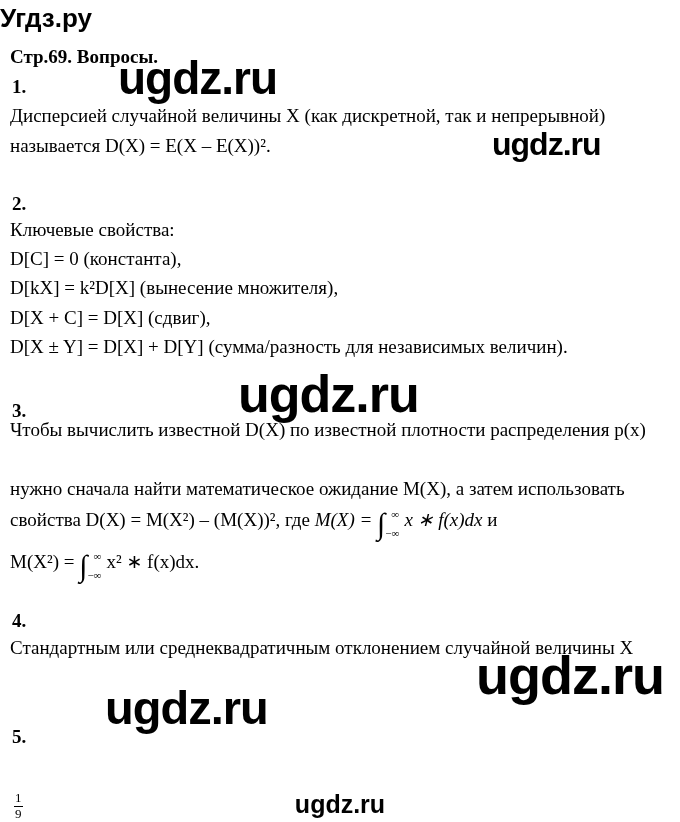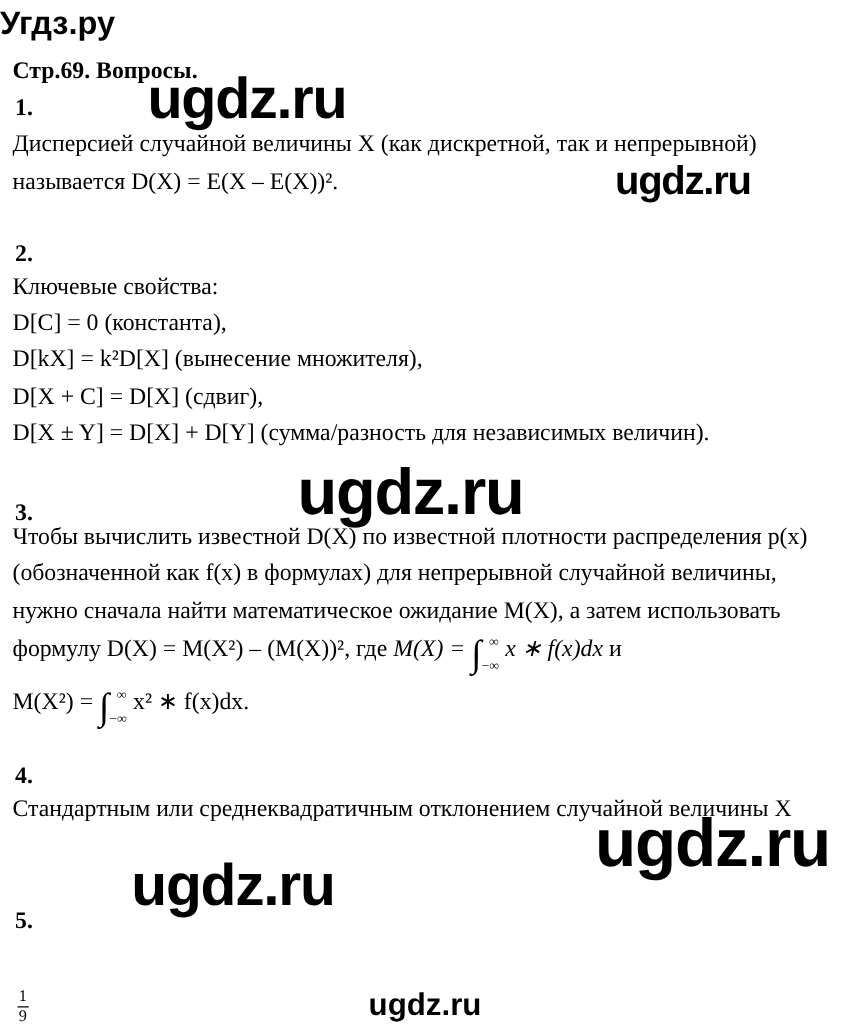--- a/index.html
+++ b/index.html
@@ -113,7 +113,6 @@
 
   <div class="qnum" style="top:400px">3.</div>
   <div class="tline" style="top:418px">Чтобы вычислить известной D(X) по известной плотности распределения p(x)</div>
-  <div class="tline" style="top:447px">(обозначенной как f(x) в формулах) для непрерывной случайной величины,</div>
   <div class="tline" style="top:477px">нужно сначала найти математическое ожидание M(X), а затем использовать</div>
 
   <div class="tline" style="top:508px">

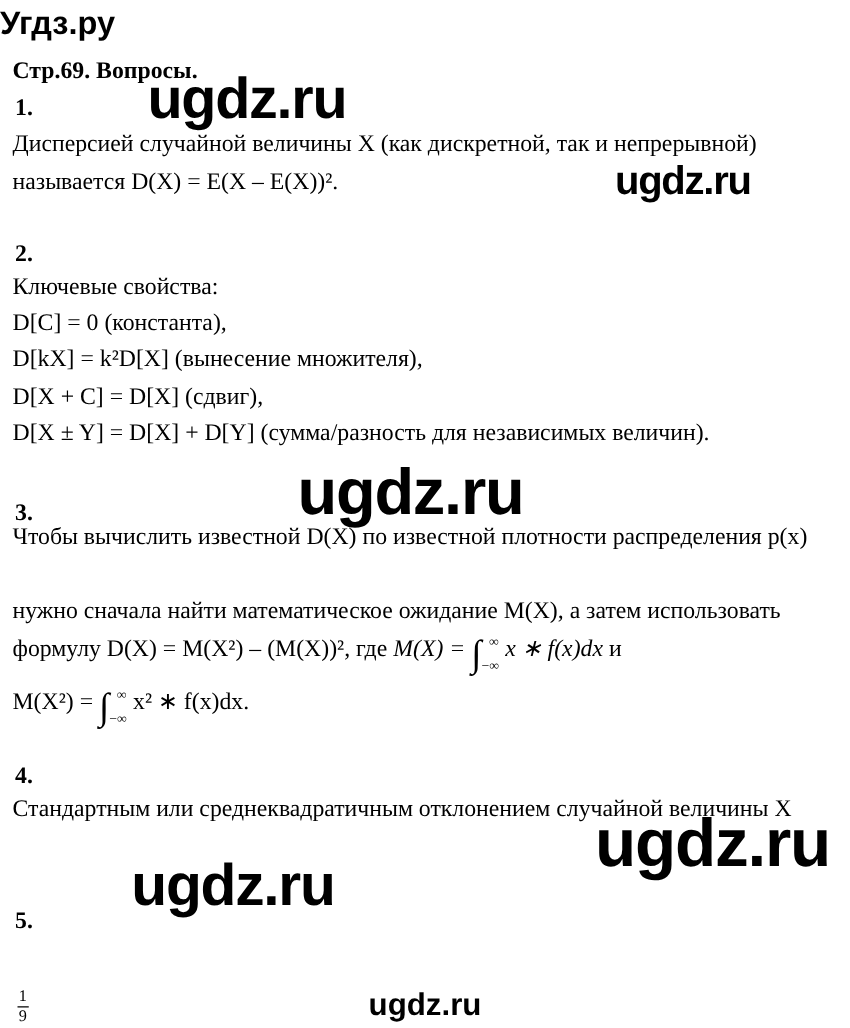--- a/index.html
+++ b/index.html
@@ -116,7 +116,7 @@
   <div class="tline" style="top:477px">нужно сначала найти математическое ожидание M(X), а затем использовать</div>
 
   <div class="tline" style="top:508px">
-    <span>формулу D(X) = M(X²) – (M(X))², где </span><span class="math-it">M(X) = </span><span class="integral">
+    <span>свойства D(X) = M(X²) – (M(X))², где </span><span class="math-it">M(X) = </span><span class="integral">
         <span class="int-glyph">∫</span>
         <span class="int-lims">
           <span class="lim-top">∞</span>

